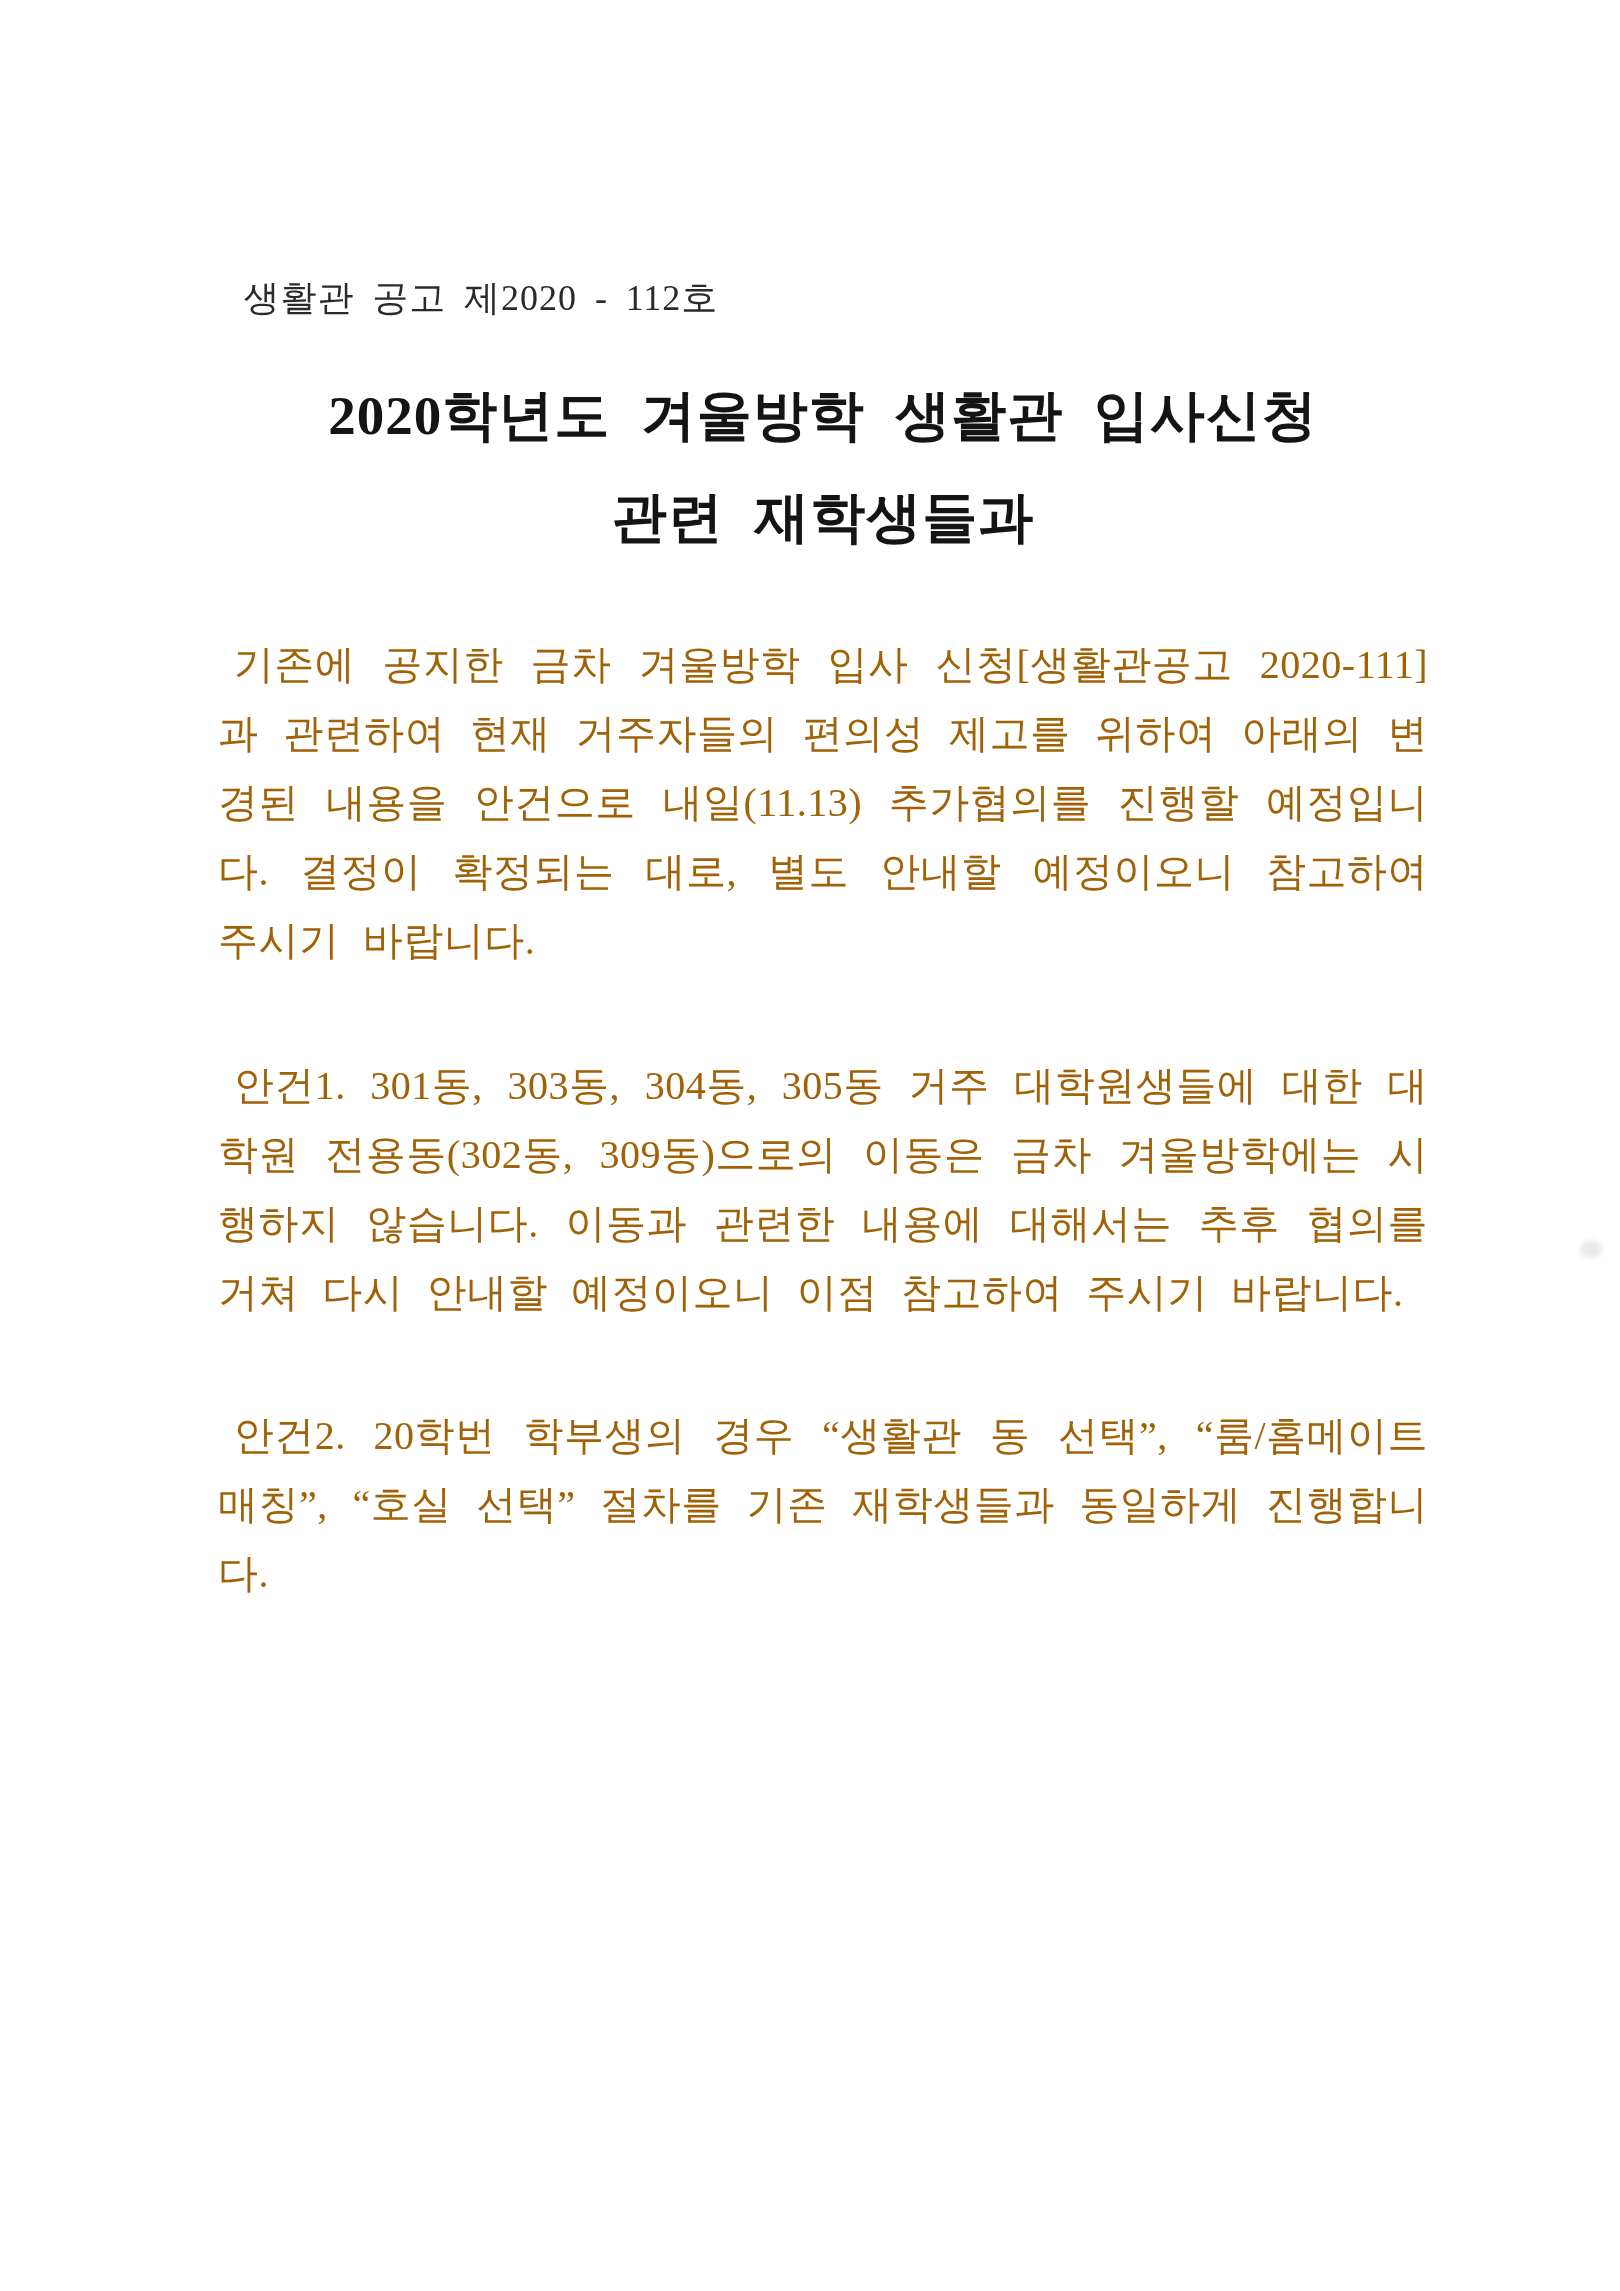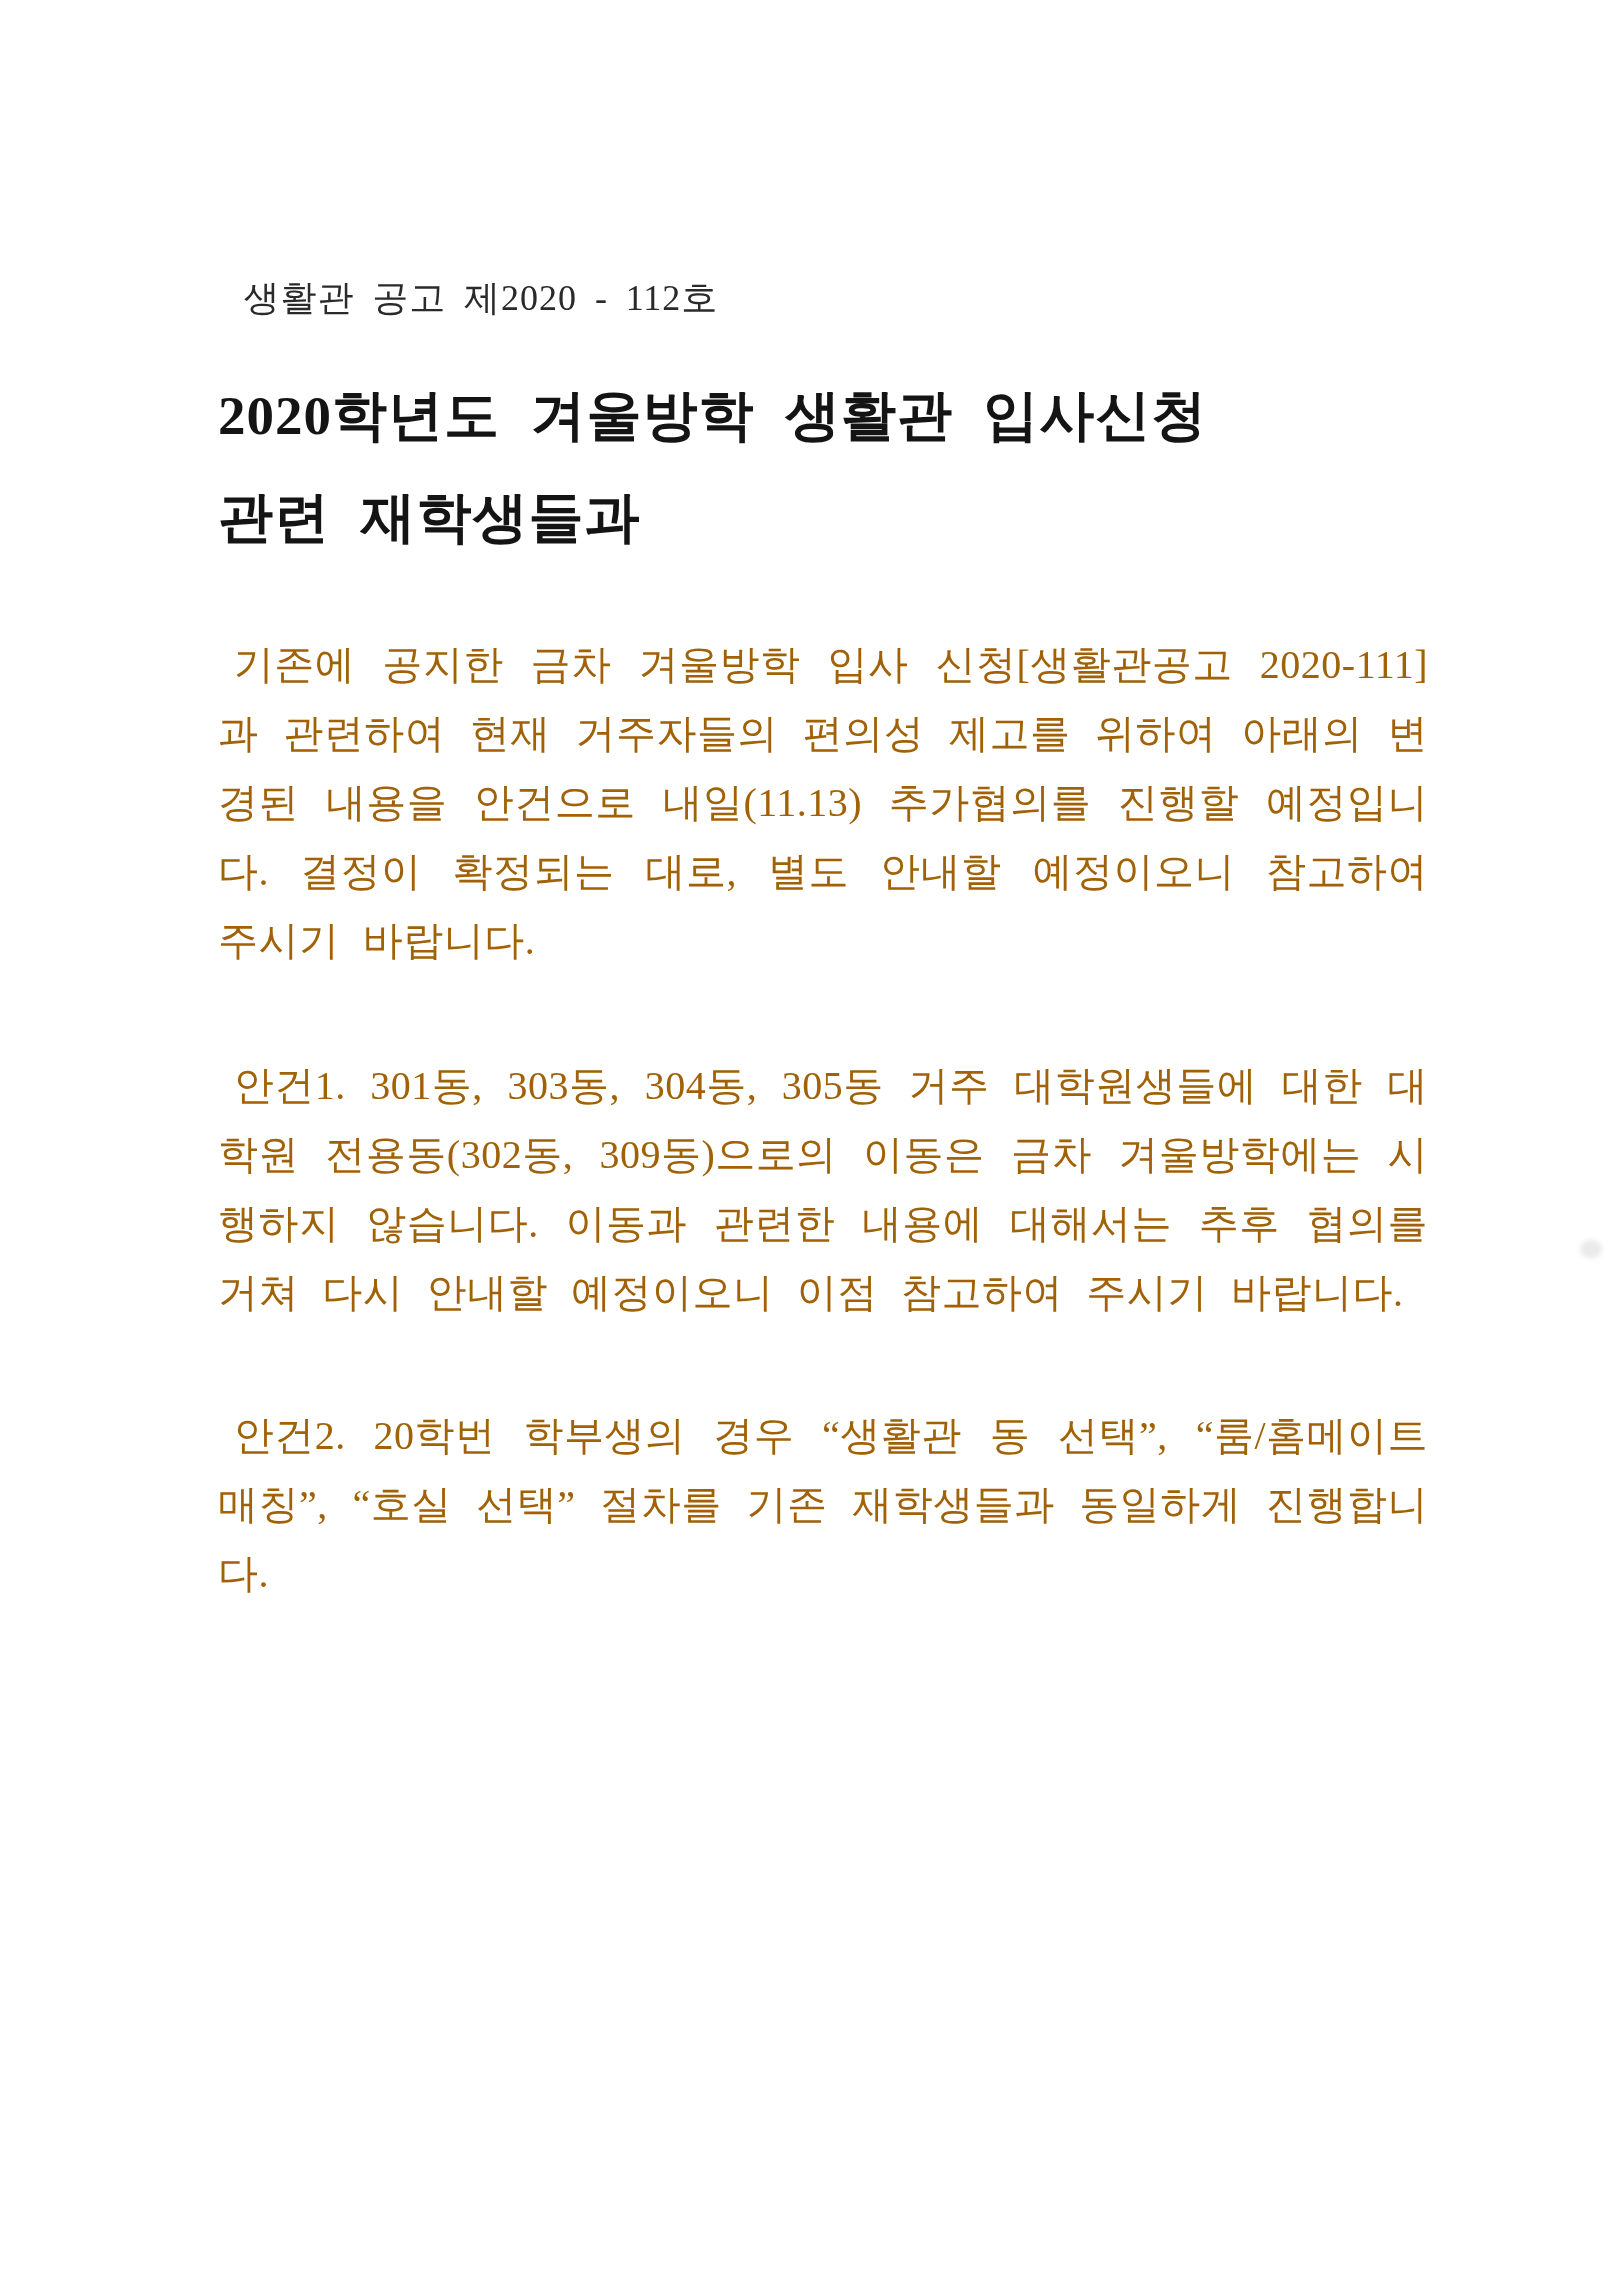--- a/index.html
+++ b/index.html
@@ -35,7 +35,7 @@
     margin-top: 45px;
     font-size: 55px;
     font-weight: bold;
-    text-align: left;
+    text-align: center;
     line-height: 102px;
     word-spacing: 15.7px;
     letter-spacing: 1px;

